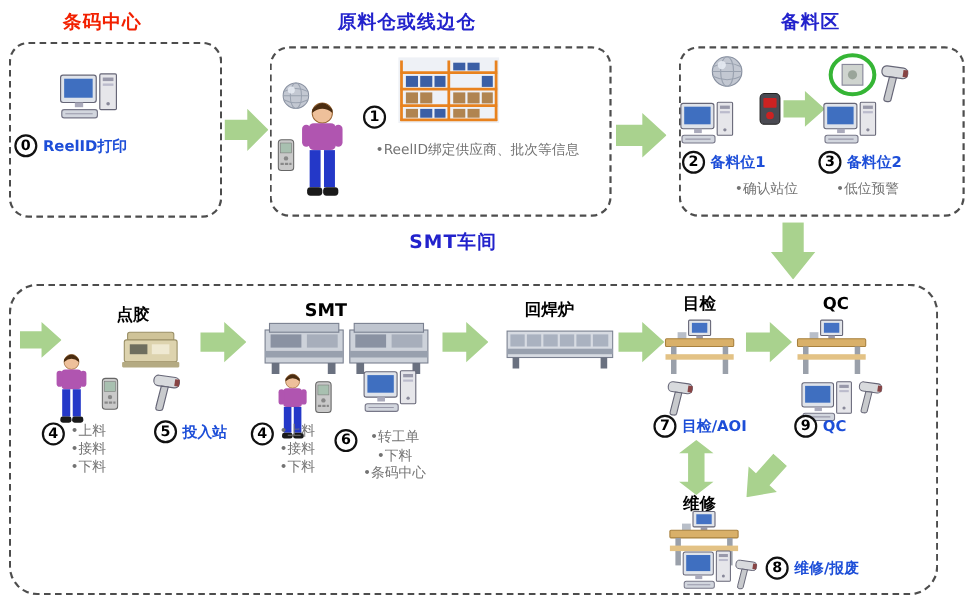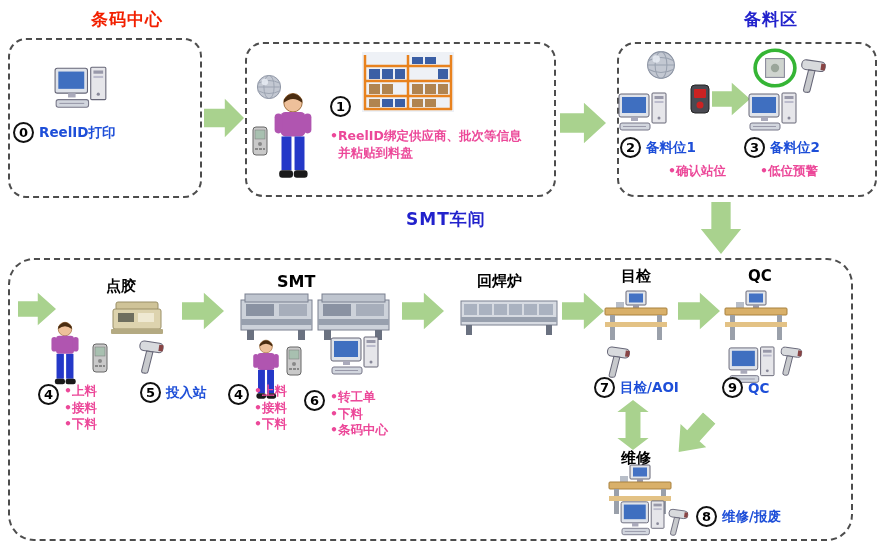--- a/index.html
+++ b/index.html
@@ -6,7 +6,7 @@
   body { background:#fff; font-family:"DejaVu Sans","Liberation Sans",sans-serif; }
   #canvas { position:relative; width:885px; height:548px; background:#fff; overflow:hidden; }
   .abs { position:absolute; }
-  .title { position:absolute; font-size:17px; font-weight:bold; letter-spacing:1px; white-space:nowrap;margin-left:34px; }
+  .title { position:absolute; font-size:17px; font-weight:bold; letter-spacing:1px; white-space:nowrap; }
   .t-red  { color:var(--title-red,#f22000); }
   .t-blue { color:var(--title-blue,#2222cc); }
   .dashed-box { position:absolute; border:2px dashed #4d4d4d; border-radius:18px; }

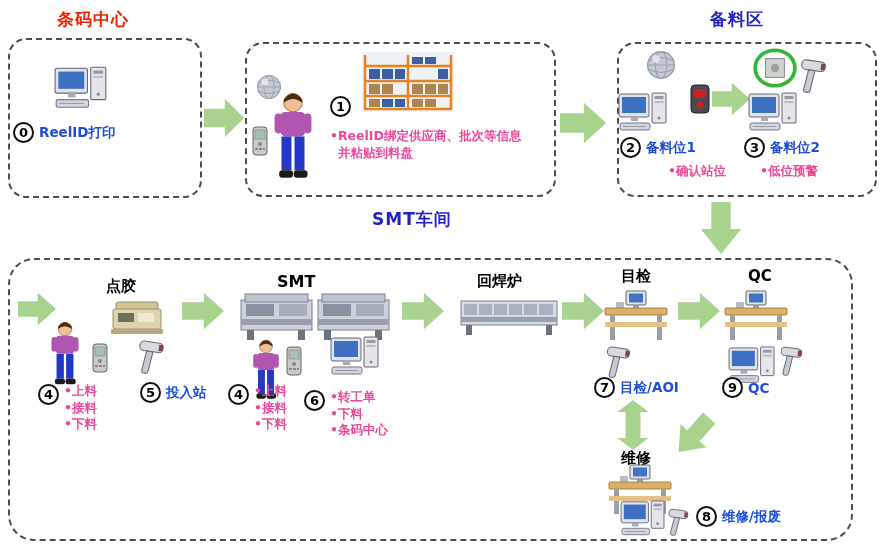--- a/index.html
+++ b/index.html
@@ -164,6 +164,7 @@
   </svg>
 
   <div class="title t-red" style="left:57px;top:8px">条码中心</div>
+  <div class="title t-blue" style="left:307px;top:8px">原料仓或线边仓</div>
   <div class="title t-blue" style="left:710px;top:8px">备料区</div>
   <div class="title t-blue" style="left:372px;top:208px">SMT车间</div>
 

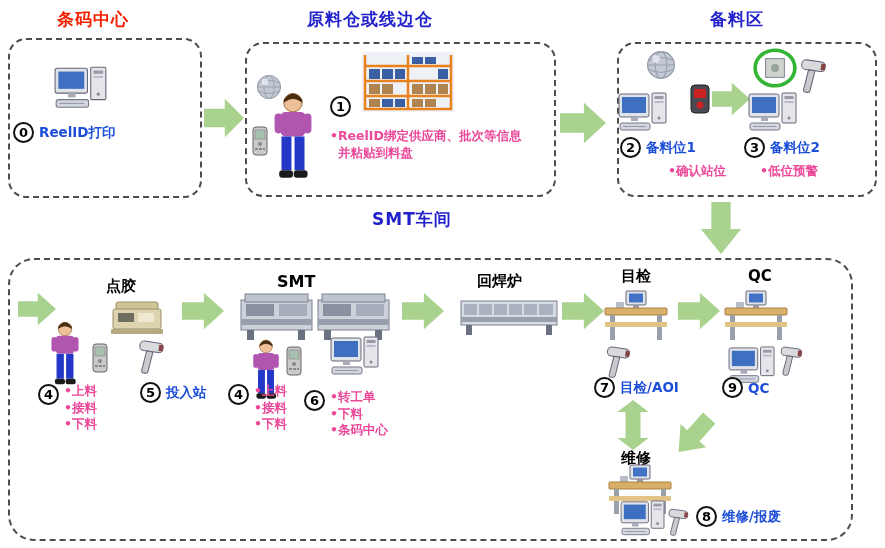--- a/index.html
+++ b/index.html
@@ -21,7 +21,7 @@
                display:inline-flex; align-items:center; justify-content:center;
                font-size:13px; font-weight:bold; color:#000; flex:0 0 auto; }
   .numcircle.abs { position:absolute; }
-  .bullet, .bullets { position:absolute; font-size:12.5px; font-weight:bold; color:#ec4899; }
+  .bullet, .bullets { position:absolute; font-size:12.5px; font-weight:normal; color:#737373;text-align:center; }
   .bullets div { line-height:16.5px; }
   svg.icn { position:absolute; }
 </style>

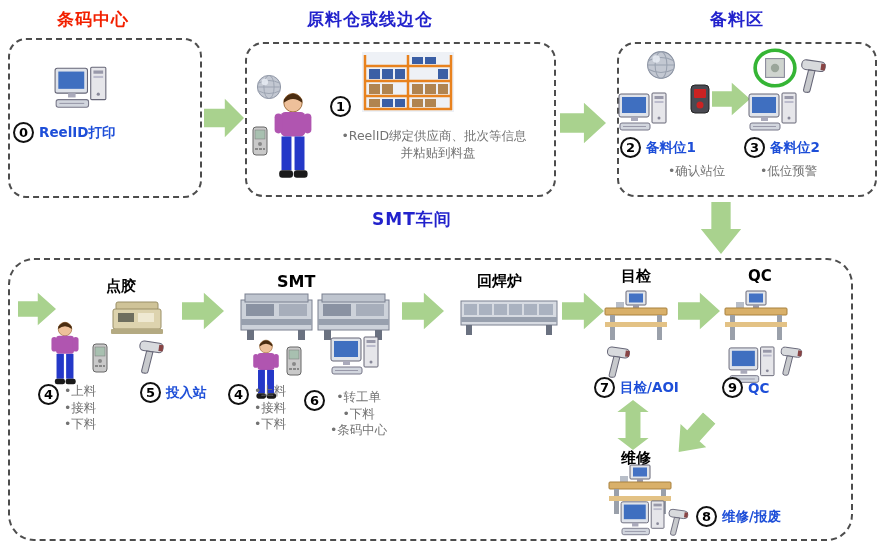--- a/index.html
+++ b/index.html
@@ -200,7 +200,6 @@
   <span class="numcircle abs" style="left:330px;top:96px">1</span>
   <div class="bullets" style="left:330px;top:128px;width:208px">
     <div>•ReelID绑定供应商、批次等信息</div>
-    <div style="padding-left:8px">并粘贴到料盘</div>
   </div>
 
   <svg class="icn" style="left:646px;top:50px" width="30" height="30">

